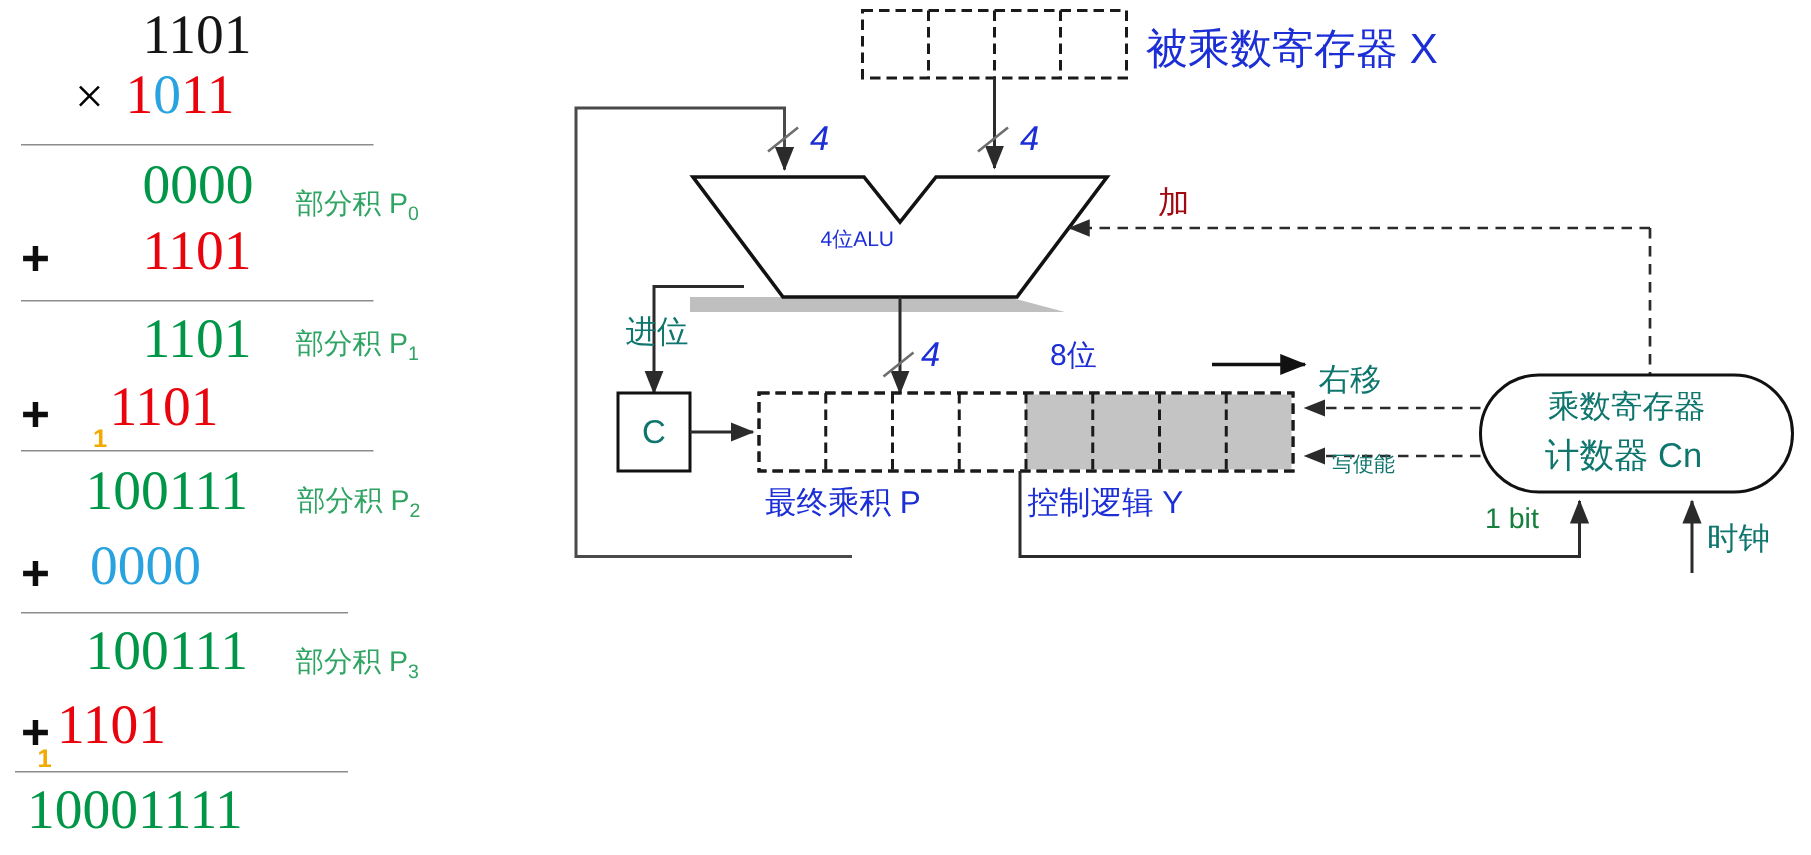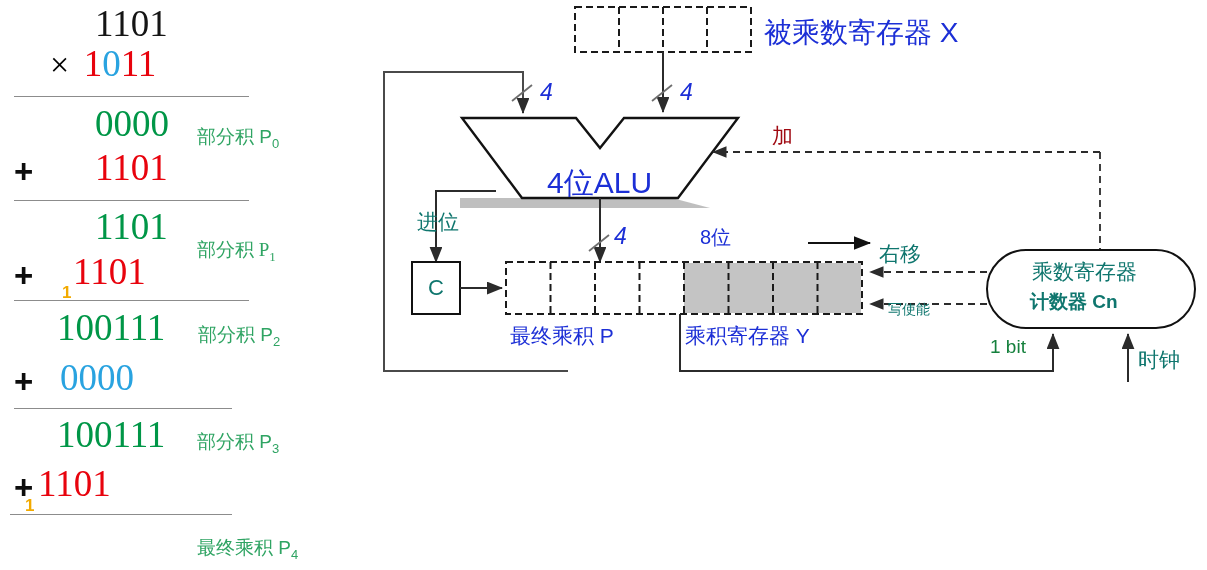--- a/index.html
+++ b/index.html
@@ -200,7 +200,7 @@
     <div class="dtxt t-blue" style="left:180px;top:81px;font-size:23px;font-style:italic;">4</div>
     <div class="dtxt t-blue" style="left:320px;top:81px;font-size:23px;font-style:italic;">4</div>
 
-    <div class="dtxt t-blue" style="left:187px;top:168px;font-size:30px;">4位ALU</div>
+    <div class="dtxt t-blue" style="left:187px;top:152px;font-size:14px;">4位ALU</div>
 
     <div class="dtxt t-crimson" style="left:412px;top:125px;font-size:21px;">加</div>
 

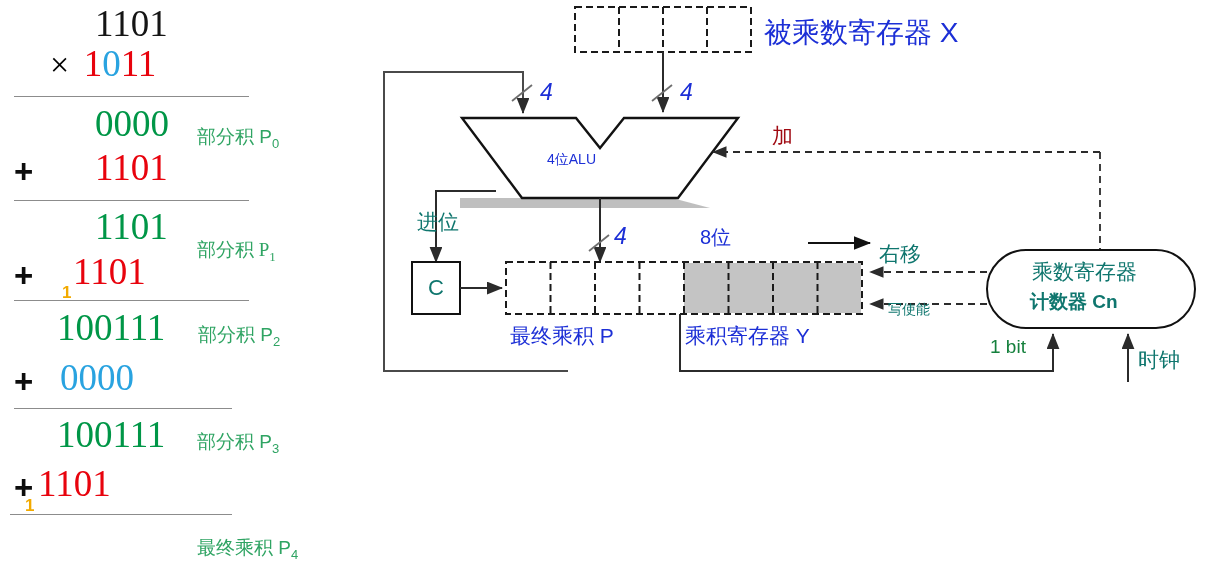--- a/index.html
+++ b/index.html
@@ -82,7 +82,7 @@
     <div class="wrow" style="left:95px;top:207px;">
       <span class="digits d-green">1101</span>
     </div>
-    <div class="lbl" style="position:absolute;left:197px;top:238px;font-family:Liberation Serif, serif;"><span>部分积 P</span><sub>1</sub></div>
+    <div class="lbl" style="position:absolute;left:197px;top:218px;"><span>部分积 P</span><sub>1</sub></div>
 
     <div class="wrow" style="left:14px;top:256px;">
       <span class="plusglyph">+</span>

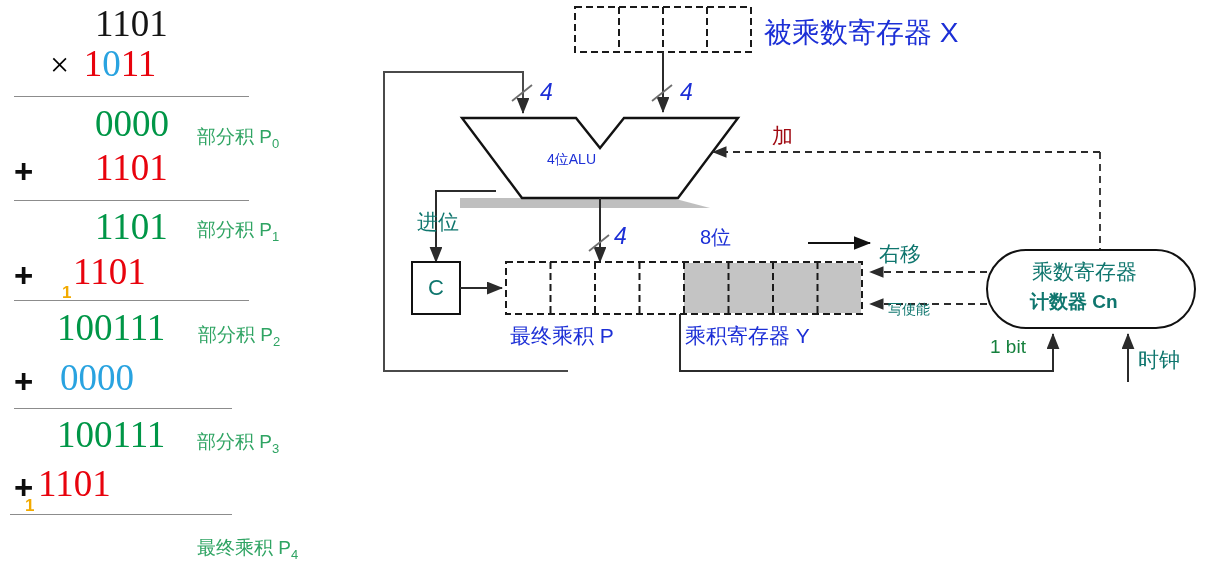--- a/index.html
+++ b/index.html
@@ -219,7 +219,7 @@
     <div class="dtxt t-black" style="left:528px;top:302px;font-size:14px;">写使能</div>
 
     <div class="dtxt t-black" style="left:672px;top:261px;font-size:21px;">乘数寄存器</div>
-    <div class="dtxt t-black" style="left:670px;top:292px;font-size:19px;font-weight:bold;">计数器 Cn</div>
+    <div class="dtxt t-black" style="left:670px;top:292px;font-size:23px;">计数器 Cn</div>
 
     <div class="dtxt t-darkred" style="left:630px;top:337px;font-size:19px;">1 bit</div>
 

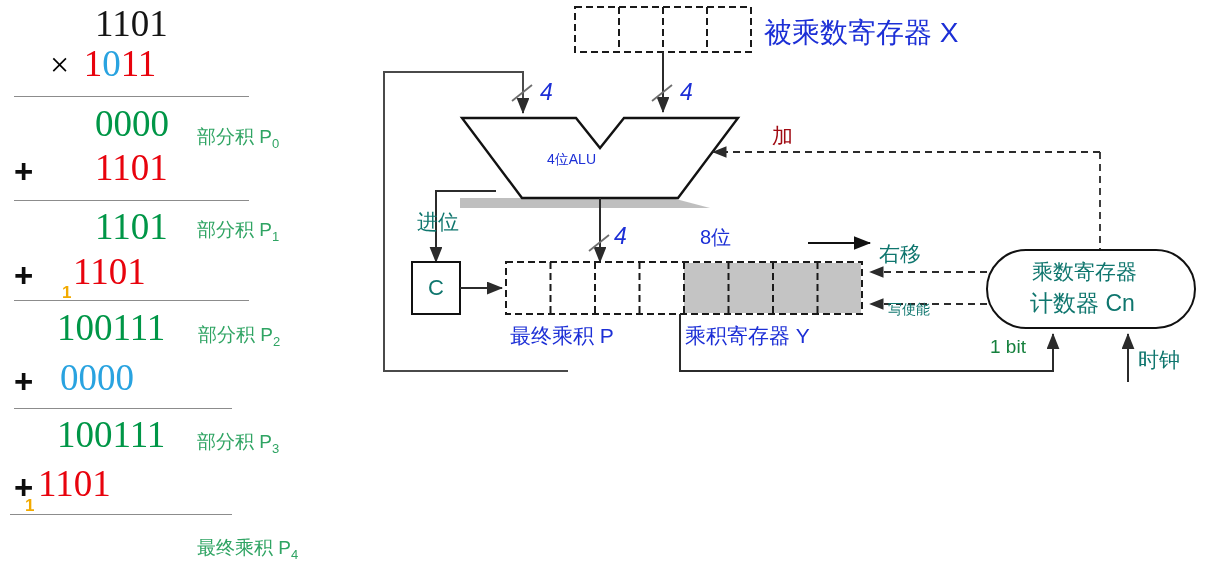--- a/index.html
+++ b/index.html
@@ -213,7 +213,7 @@
     <div class="dtxt t-blue" style="left:340px;top:227px;font-size:20px;">8位</div>
 
     <div class="dtxt t-blue" style="left:150px;top:325px;font-size:21px;">最终乘积 P</div>
-    <div class="dtxt t-blue" style="left:325px;top:325px;font-size:21px;">乘积寄存器 Y</div>
+    <div class="dtxt t-blue" style="left:325px;top:325px;font-size:21px;">控制逻辑 Y</div>
 
     <div class="dtxt t-black" style="left:519px;top:243px;font-size:21px;">右移</div>
     <div class="dtxt t-black" style="left:528px;top:302px;font-size:14px;">写使能</div>

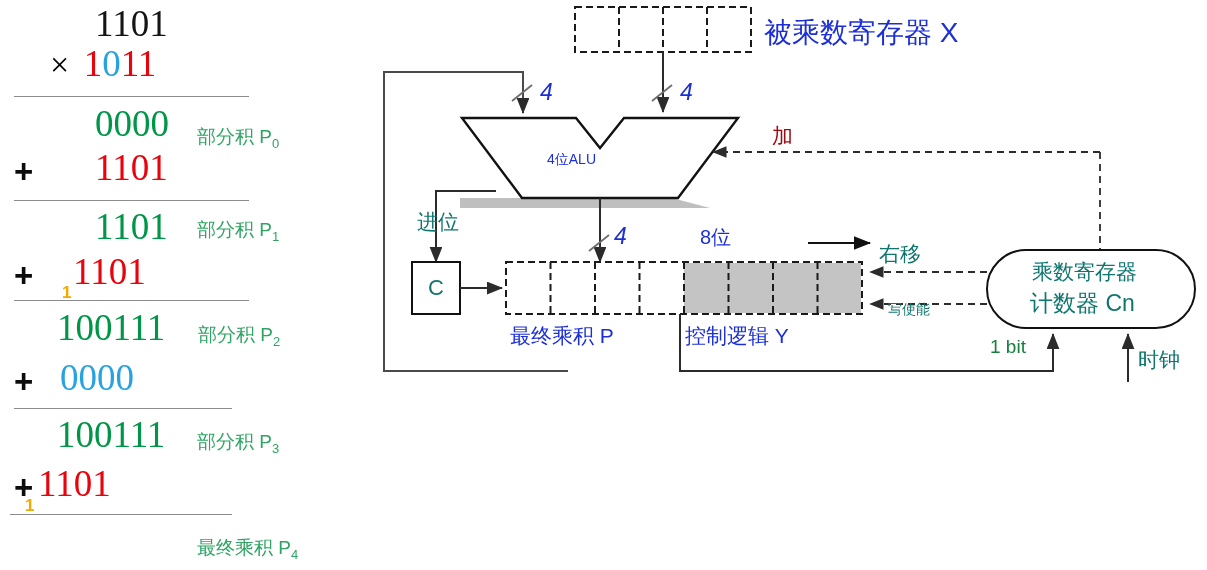--- a/index.html
+++ b/index.html
@@ -123,6 +123,9 @@
 
     <div class="rule" style="left:10px;top:514px;width:222px;"></div>
 
+    <div class="wrow" style="left:18px;top:521px;">
+      <span class="digits d-green">10001111</span>
+    </div>
     <div class="lbl" style="position:absolute;left:197px;top:536px;"><span>最终乘积 P</span><sub>4</sub></div>
   </div>
 

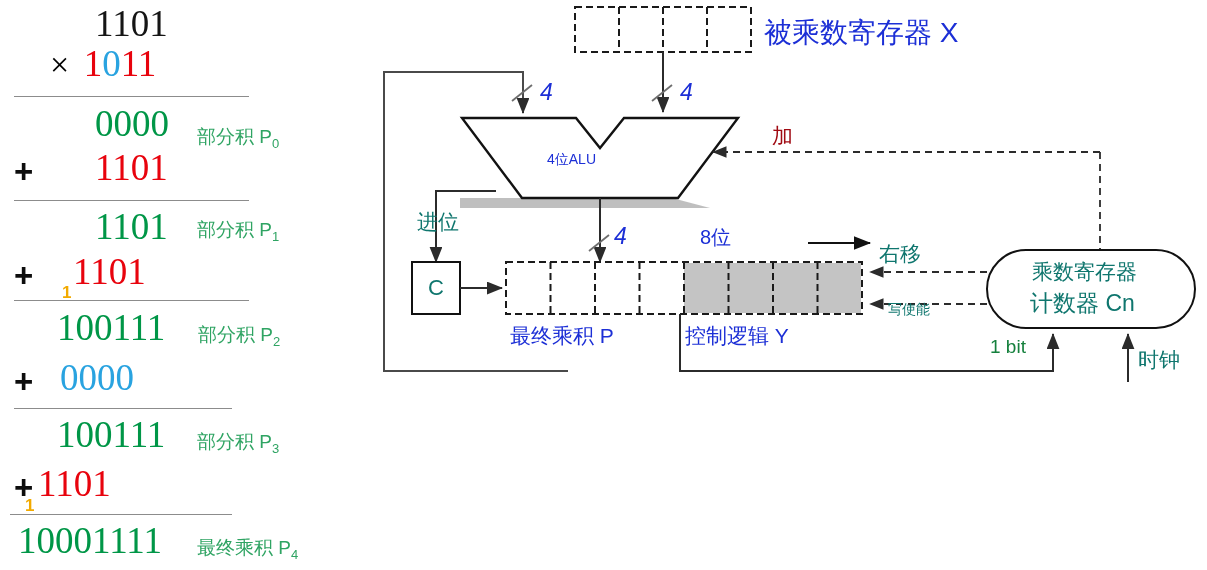--- a/index.html
+++ b/index.html
@@ -126,7 +126,6 @@
     <div class="wrow" style="left:18px;top:521px;">
       <span class="digits d-green">10001111</span>
     </div>
-    <div class="lbl" style="position:absolute;left:197px;top:536px;"><span>最终乘积 P</span><sub>4</sub></div>
   </div>
 
   <div id="diagram">

